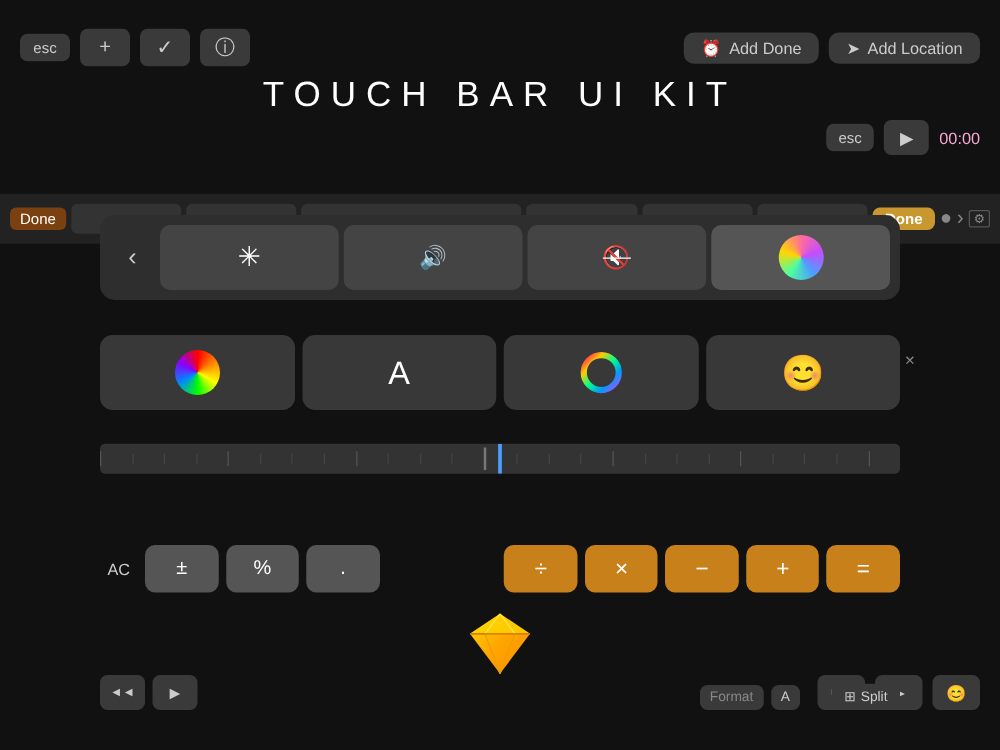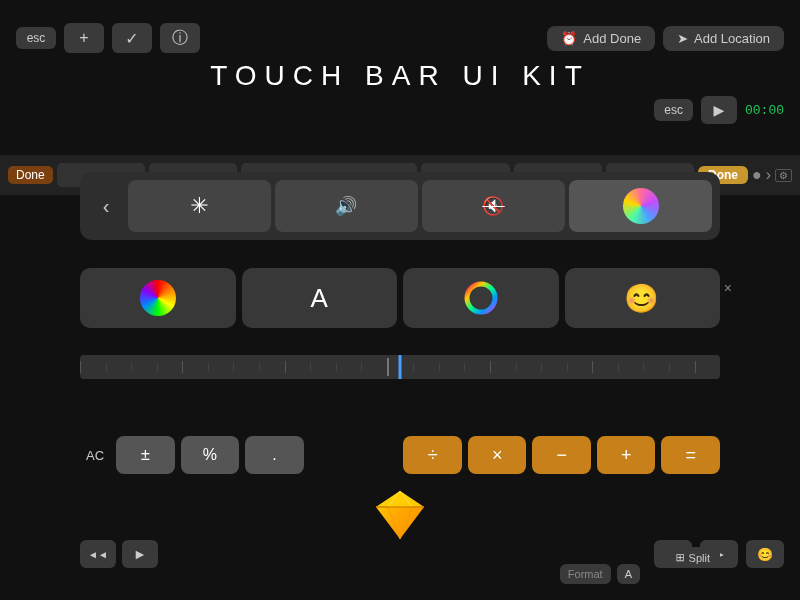--- a/index.html
+++ b/index.html
@@ -111,9 +111,8 @@
       cursor: pointer;
     }
     .time-display {
-      color: #22c55e;
+      color: #f9a8d4;
       font-size: 13px;
-      font-family: Liberation Mono, monospace;
     }
 
     

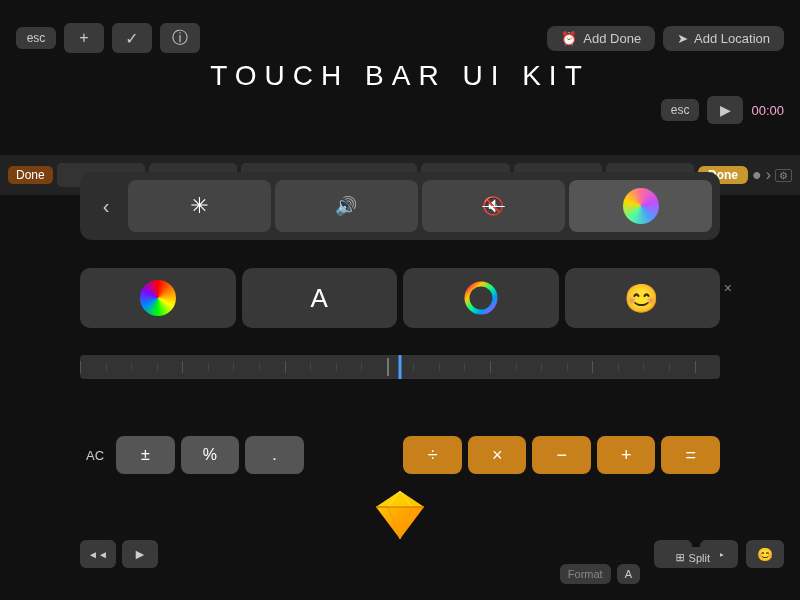--- a/index.html
+++ b/index.html
@@ -547,7 +547,7 @@
   </div>
 </div>
 
-<div style="position:absolute;bottom:16px;right:160px;display:flex;align-items:center;gap:6px;">
+<div style="position:absolute;bottom:32px;right:160px;display:flex;align-items:center;gap:6px;">
   <div class="format-btn">Format</div>
   <div class="format-btn" style="color:#ccc;">A</div>
 </div>

